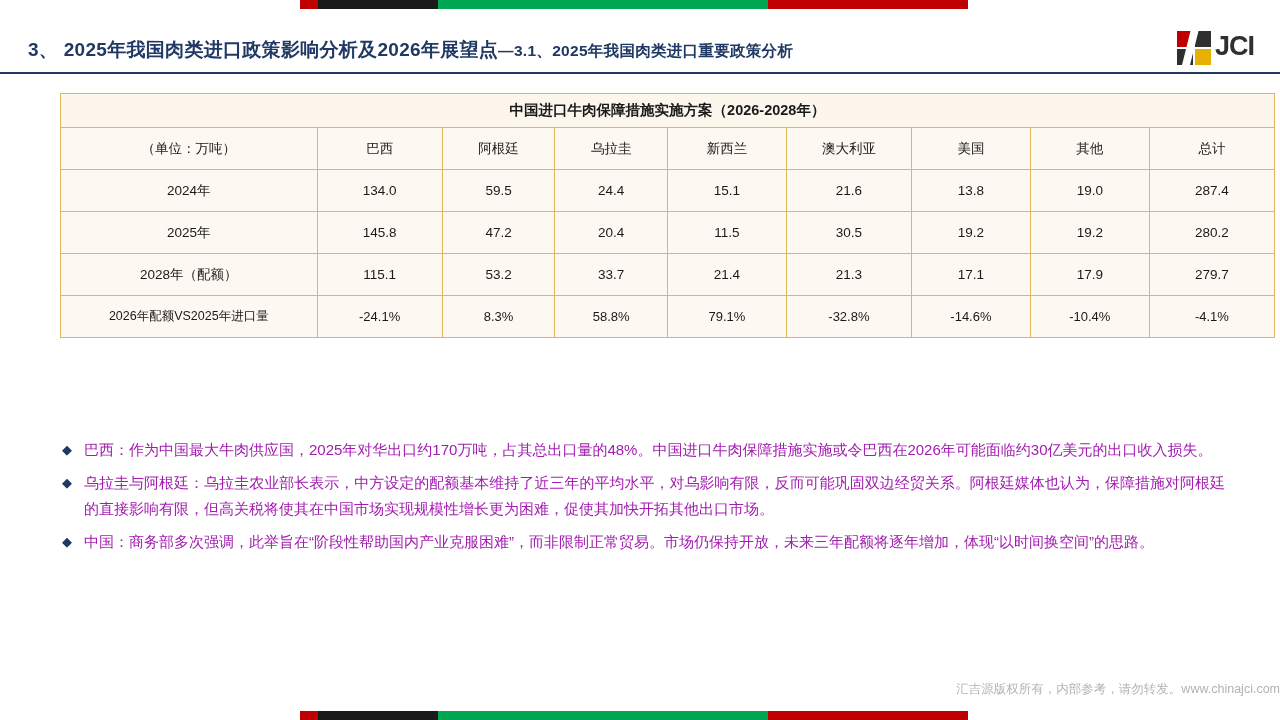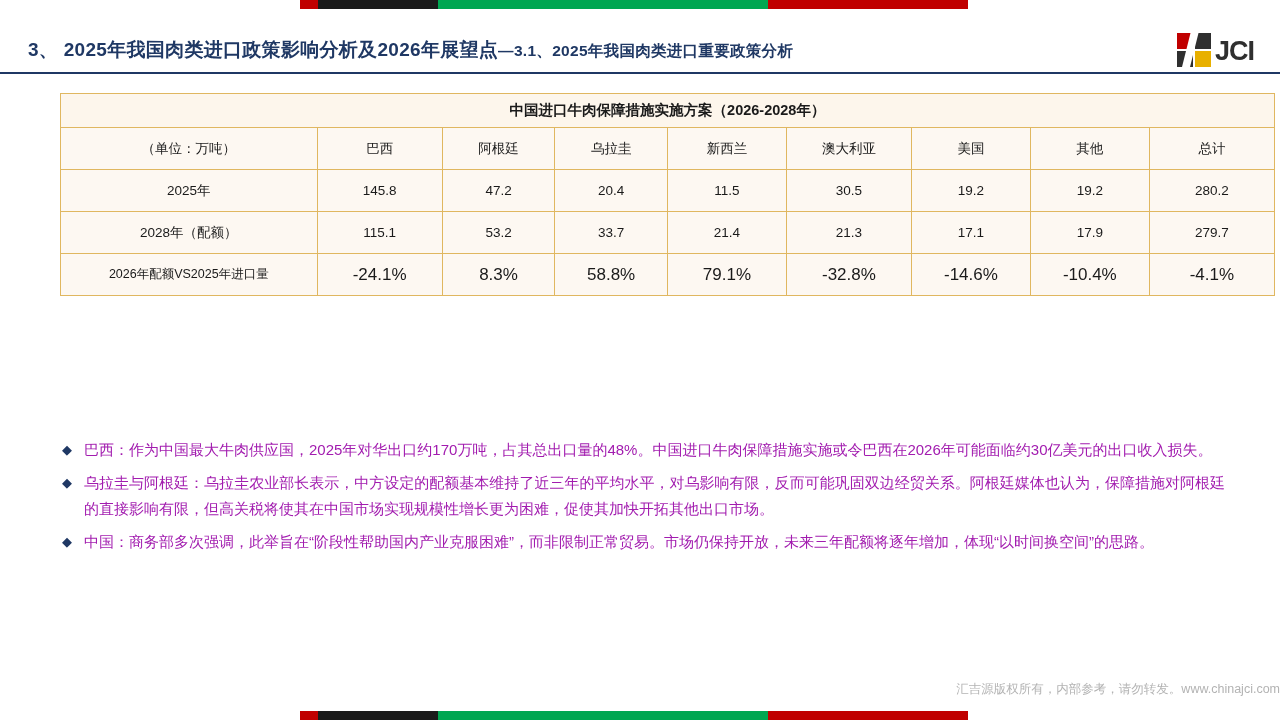--- a/index.html
+++ b/index.html
@@ -58,7 +58,7 @@
     top: 22px;
     height: 36px;
     display: flex;
-    align-items: flex-end;
+    align-items: flex-start;
     gap: 4px;
   }
   .logo-mark {

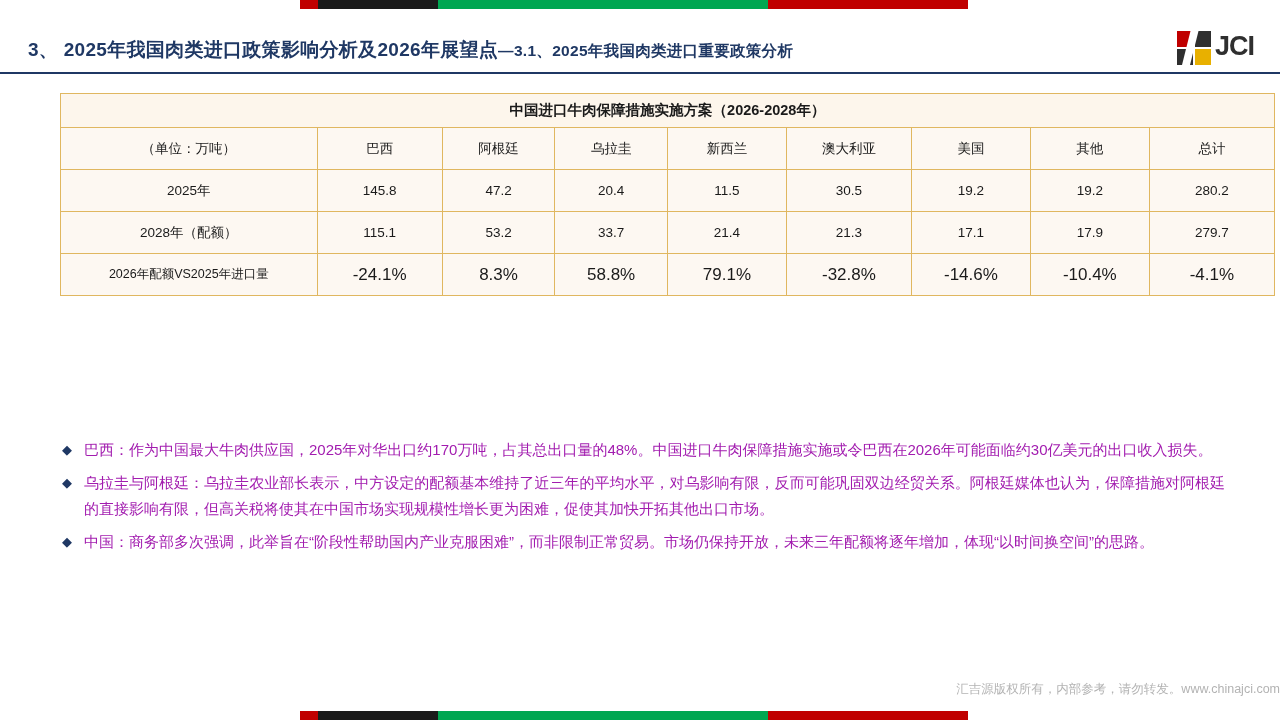--- a/index.html
+++ b/index.html
@@ -222,6 +222,17 @@
           <td>总计</td>
         </tr>
         <tr>
+          <td class="firstcol">2024年</td>
+          <td>134.0</td>
+          <td>59.5</td>
+          <td>24.4</td>
+          <td>15.1</td>
+          <td>21.6</td>
+          <td>13.8</td>
+          <td>19.0</td>
+          <td>287.4</td>
+        </tr>
+        <tr>
           <td class="firstcol">2025年</td>
           <td>145.8</td>
           <td>47.2</td>

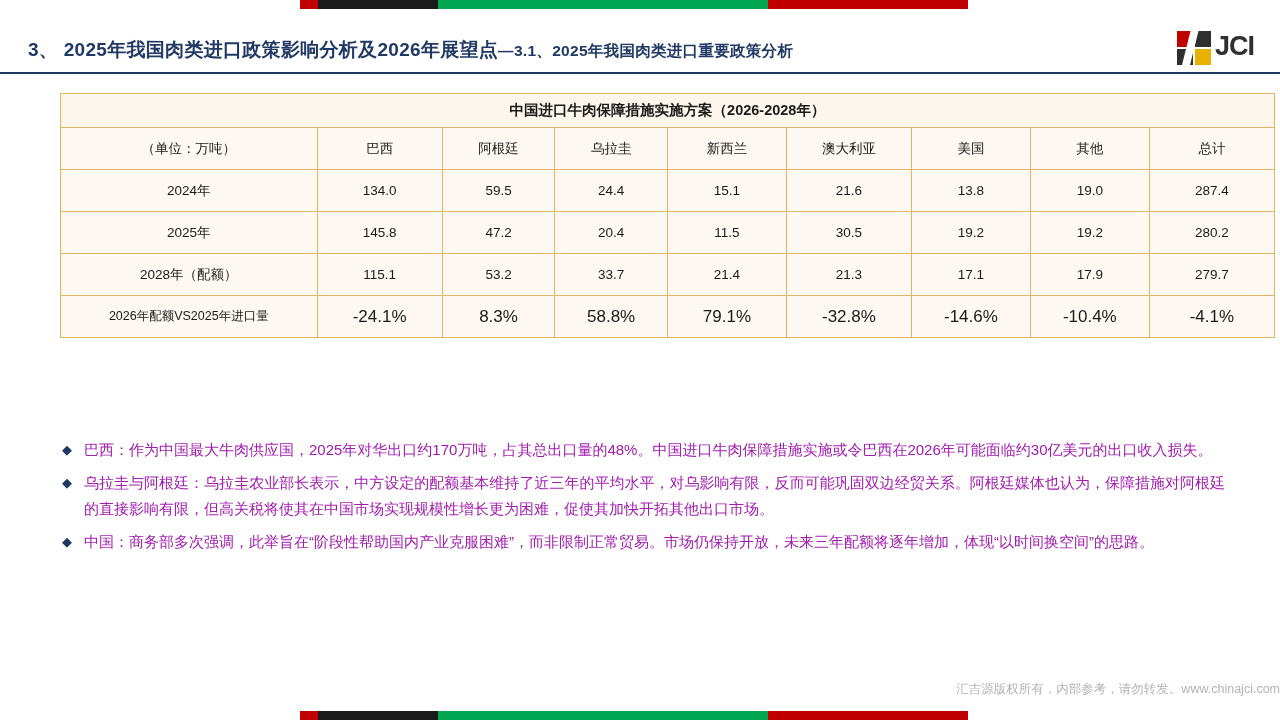--- a/index.html
+++ b/index.html
@@ -116,7 +116,7 @@
     text-align: center;
   }
   table.data tr.last-row td {
-    font-size: 17px;
+    font-size: 13px;
   }
   table.data td.firstcol {
     font-size: 13.5px;

